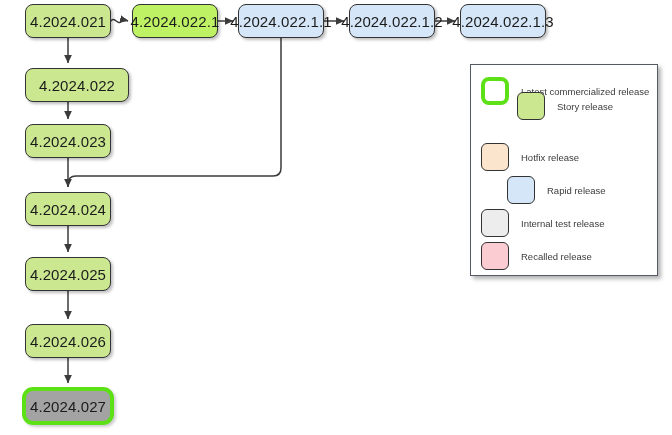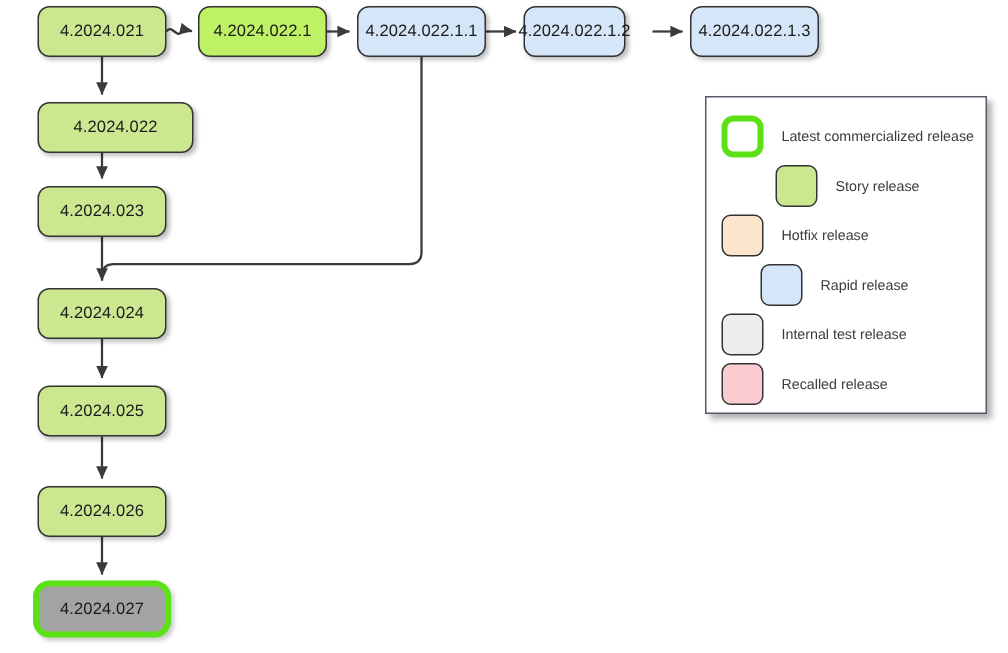--- a/index.html
+++ b/index.html
@@ -35,7 +35,7 @@
     display: flex;
     align-items: center;
     justify-content: center;
-    font-size: 11px;
+    font-size: 15px;
     color: #1b1b1b;
     letter-spacing: .1px;
     white-space: nowrap;

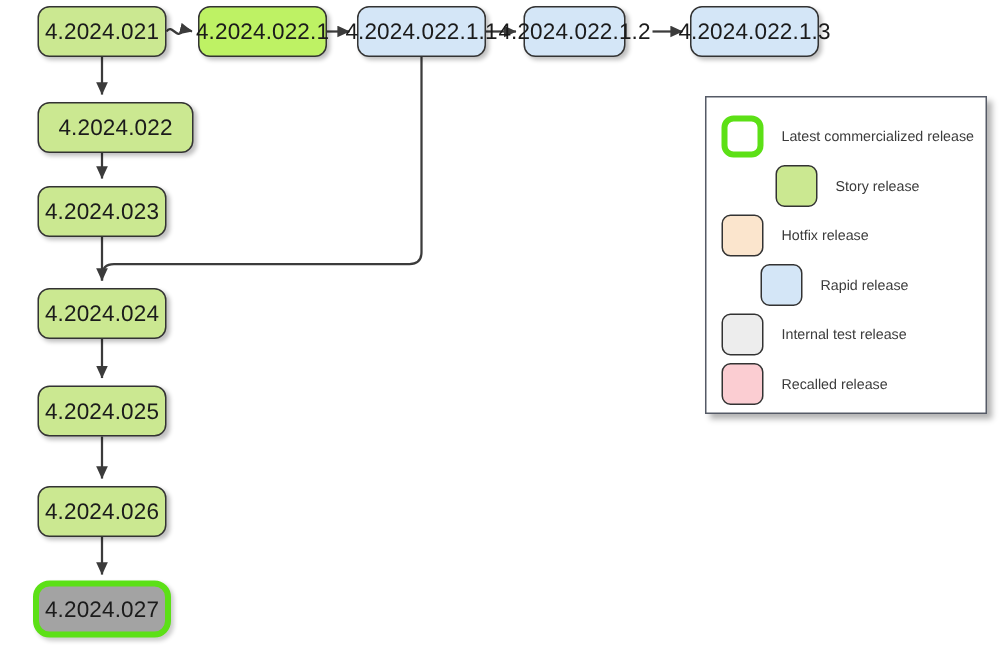--- a/index.html
+++ b/index.html
@@ -129,7 +129,7 @@
       <div class="node rapid" style="left: 238px; top: 4px; width: 86px; height: 34px;">
         <span>4.2024.022.1.1</span>
       </div>
-      <div class="node rapid" style="left: 349px; top: 4px; width: 68px; height: 34px;">
+      <div class="node rapid" style="left: 349px; top: 4px; width: 86px; height: 34px;">
         <span>4.2024.022.1.2</span>
       </div>
       <div class="node rapid" style="left: 460px; top: 4px; width: 86px; height: 34px;">

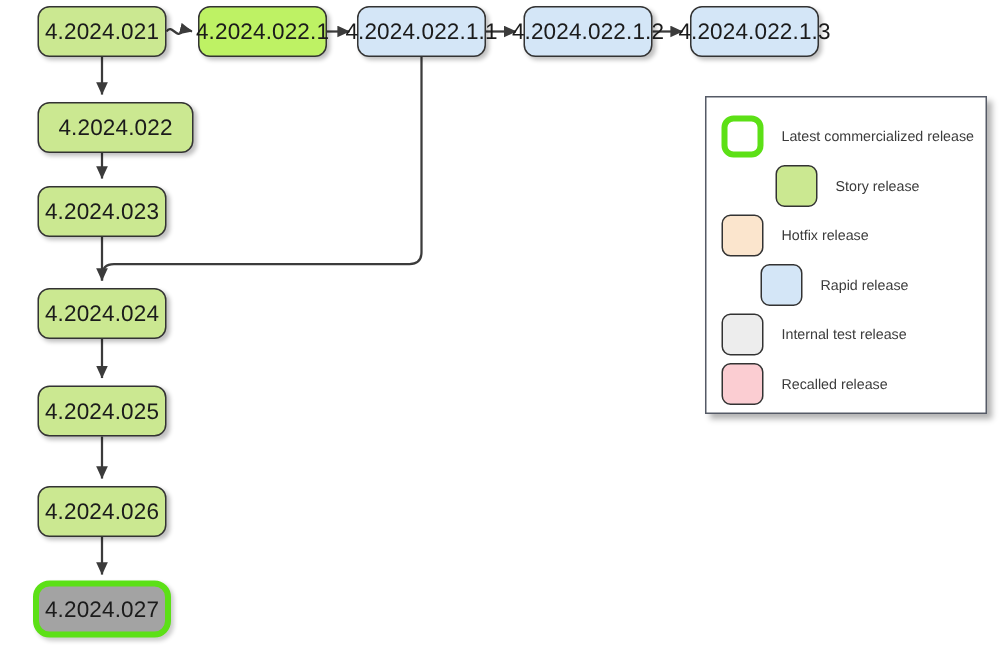--- a/index.html
+++ b/index.html
@@ -160,7 +160,7 @@
         <span class="swatch latest"></span>
         <span class="legend-label">Latest commercialized release</span>
       </div>
-      <div class="legend-row" style="top: 45px; padding-left: 36px;">
+      <div class="legend-row" style="top: 27px; padding-left: 36px;">
         <span class="swatch story"></span>
         <span class="legend-label">Story release</span>
       </div>

